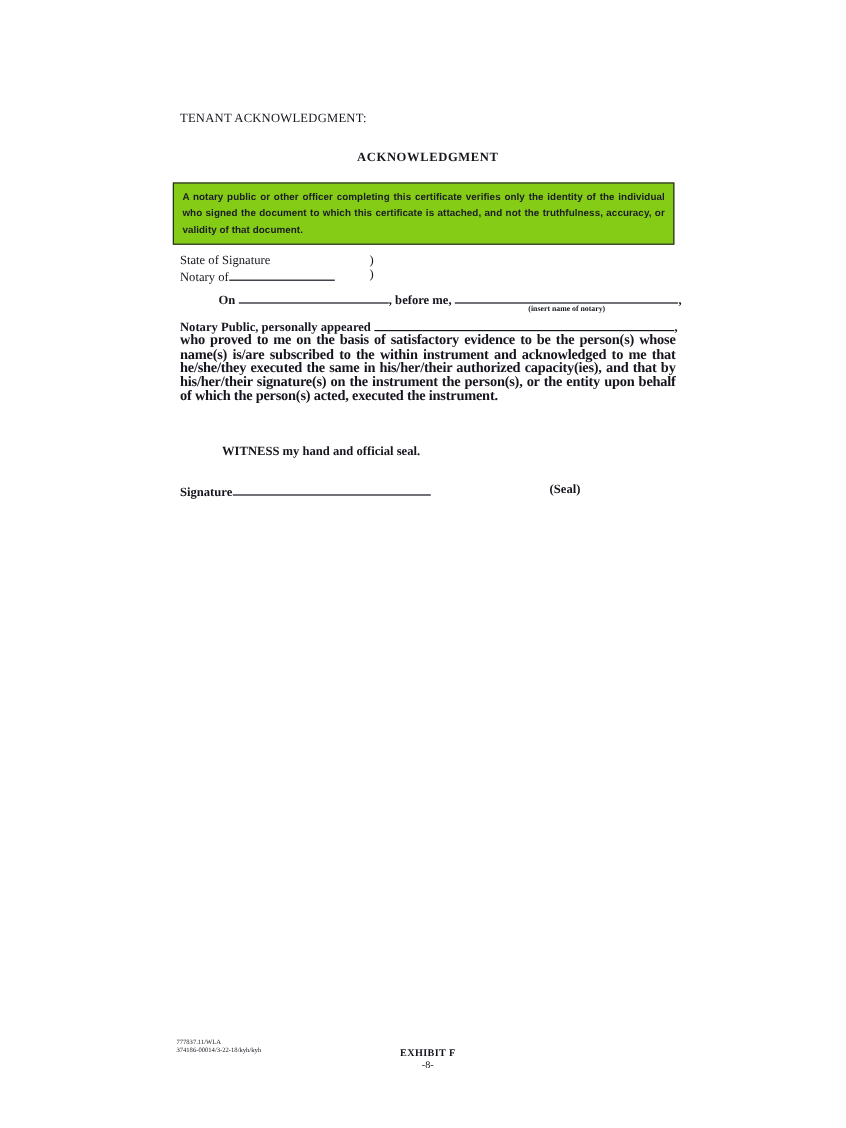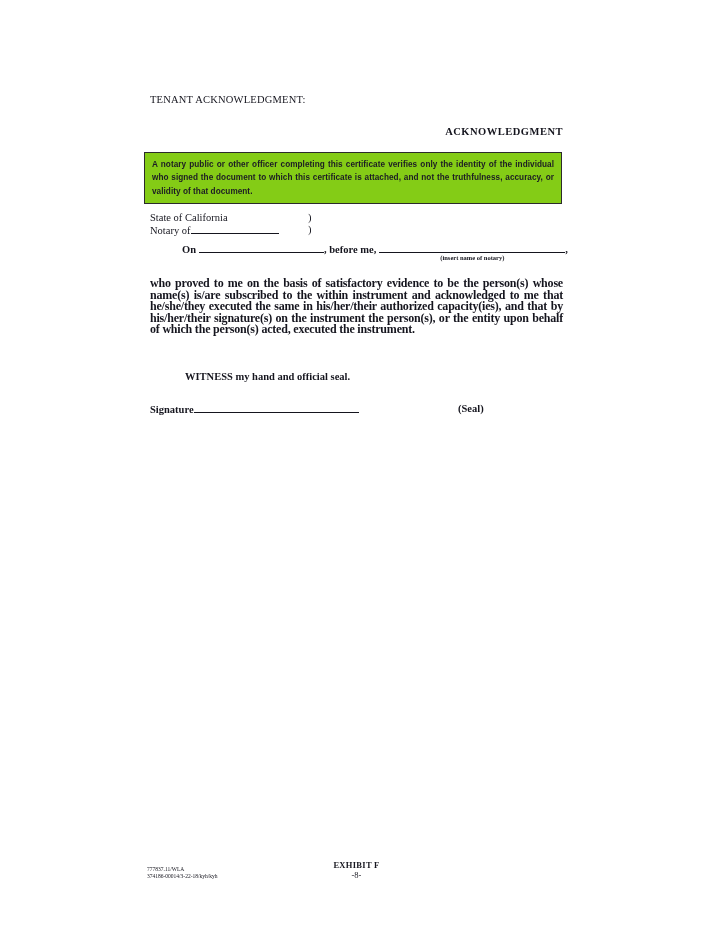--- a/index.html
+++ b/index.html
@@ -14,7 +14,7 @@
   }
   .abs { position: absolute; }
   .header-line { font-size: 10.5px; letter-spacing: 0.2px; }
-  .doc-title { font-size: 10.5px; font-weight: bold; letter-spacing: 0.5px; text-align: right; }
+  .doc-title { font-size: 10.5px; font-weight: bold; letter-spacing: 0.5px; text-align: center; }
   .notice-box {
     border: 1px solid #2b2b2b;
     padding: 5px 7px;

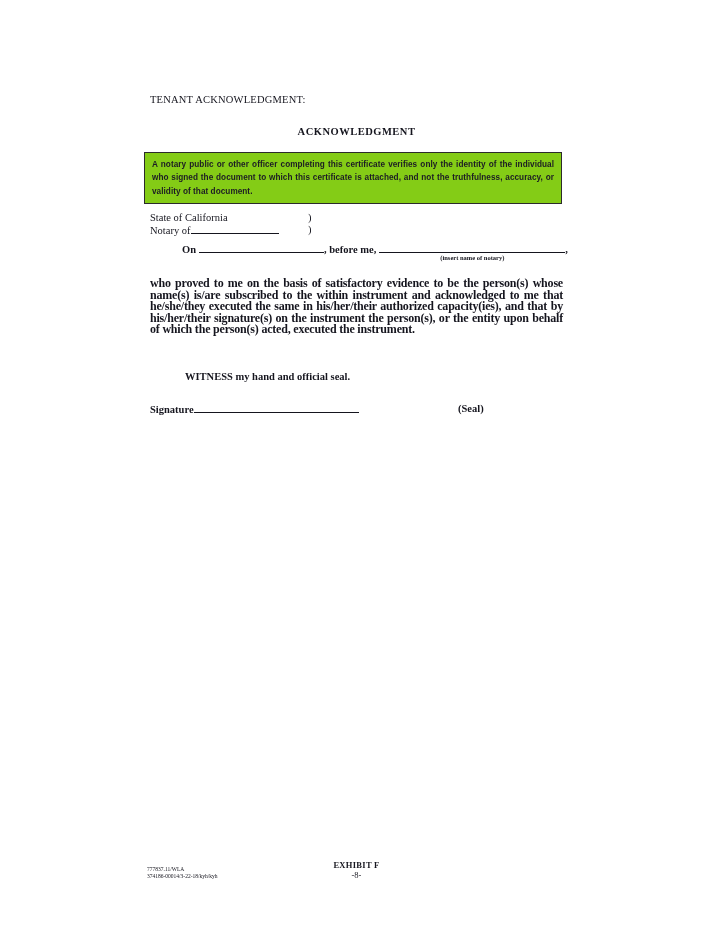--- a/index.html
+++ b/index.html
@@ -73,7 +73,7 @@
 
   <div class="abs" style="left:150px; top:212px; width:413px">
     <div class="venue-row">
-      <span>State of California</span>
+      <span>State of Signature</span>
       <span class="paren">)</span>
     </div>
     <div class="venue-row">

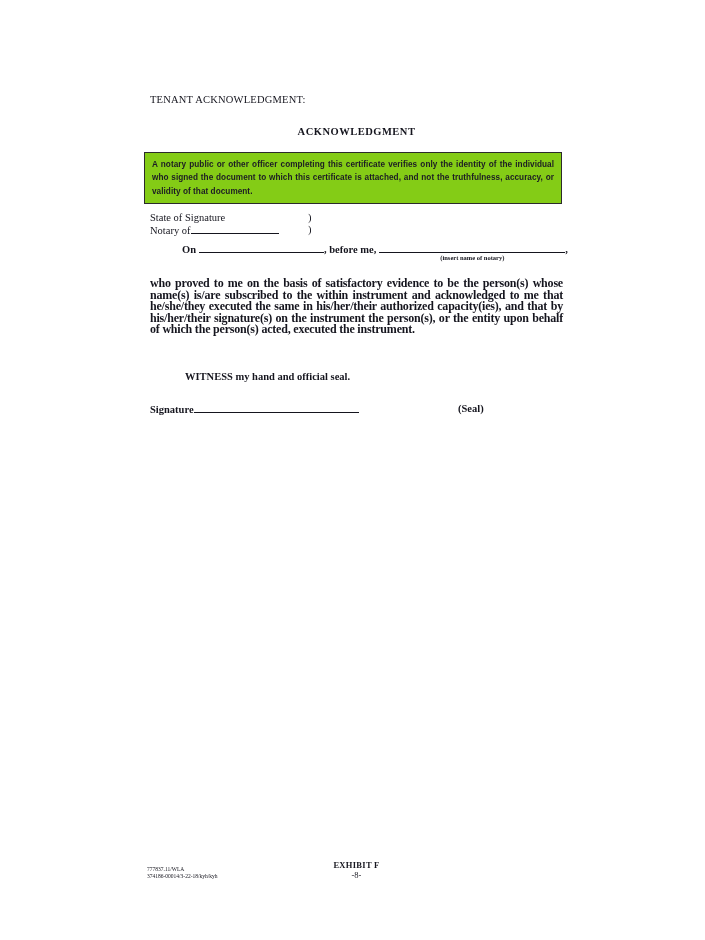--- a/index.html
+++ b/index.html
@@ -86,6 +86,9 @@
     <span style="margin-left:32px">On</span><span class="blank" style="width:125px; margin-left:3px"></span><span>, before me,</span><span class="blank blank-hint" style="width:186px; margin-left:3px"><span></span><span class="hint">(insert name of notary)</span></span><span>,</span>
   </div>
 
+  <div class="abs line-10" style="left:150px; top:266px; width:414px; white-space:nowrap">
+    <span>Notary Public, personally appeared</span><span class="blank" style="width:250px; margin-left:3px"><span></span></span><span>,</span>
+  </div>
 
   <div class="abs para" style="left:150px; top:278px; width:413px">who proved to me on the basis of satisfactory evidence to be the person(s) whose name(s) is/are subscribed to the within instrument and acknowledged to me that he/she/they executed the same in his/her/their authorized capacity(ies), and that by his/her/their signature(s) on the instrument the person(s), or the entity upon behalf of which the person(s) acted, executed the instrument.</div>
 

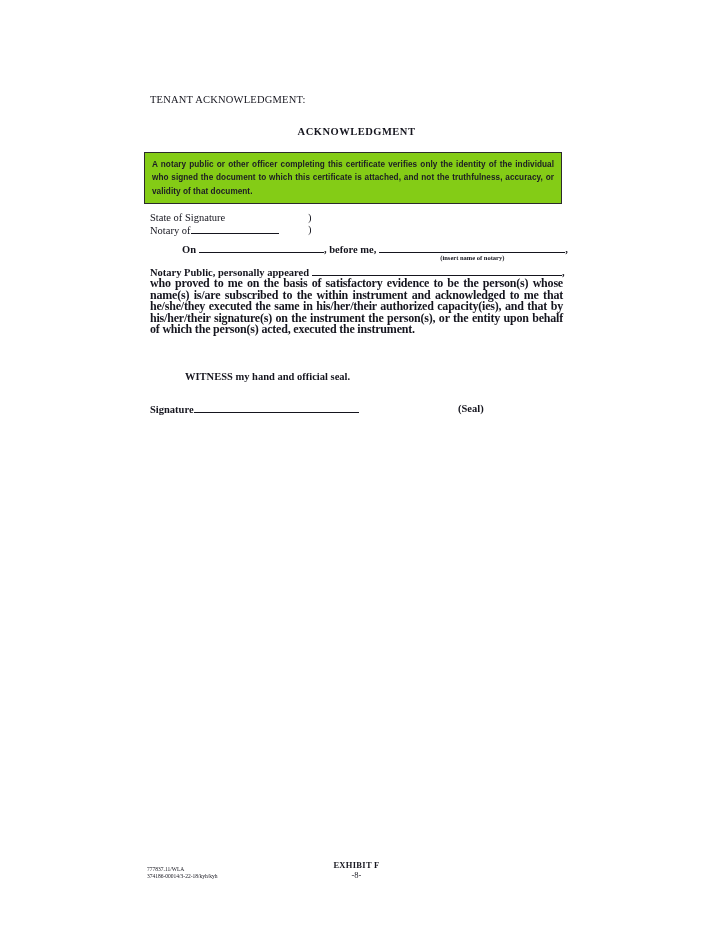--- a/index.html
+++ b/index.html
@@ -55,7 +55,7 @@
     font-weight: bold;
   }
   .footer-tiny { font-size: 5.5px; line-height: 6.5px; letter-spacing: 0; }
-  .exhibit { font-size: 8.5px; font-weight: bold; letter-spacing: 0.3px; line-height: 10px; }
+  .exhibit { font-size: 8.5px; font-weight: bold; letter-spacing: 0.3px; line-height: 10px; margin-top: 12px; }
   .pagenum { font-size: 8.5px; line-height: 10px; }
 </style>
 </head>

